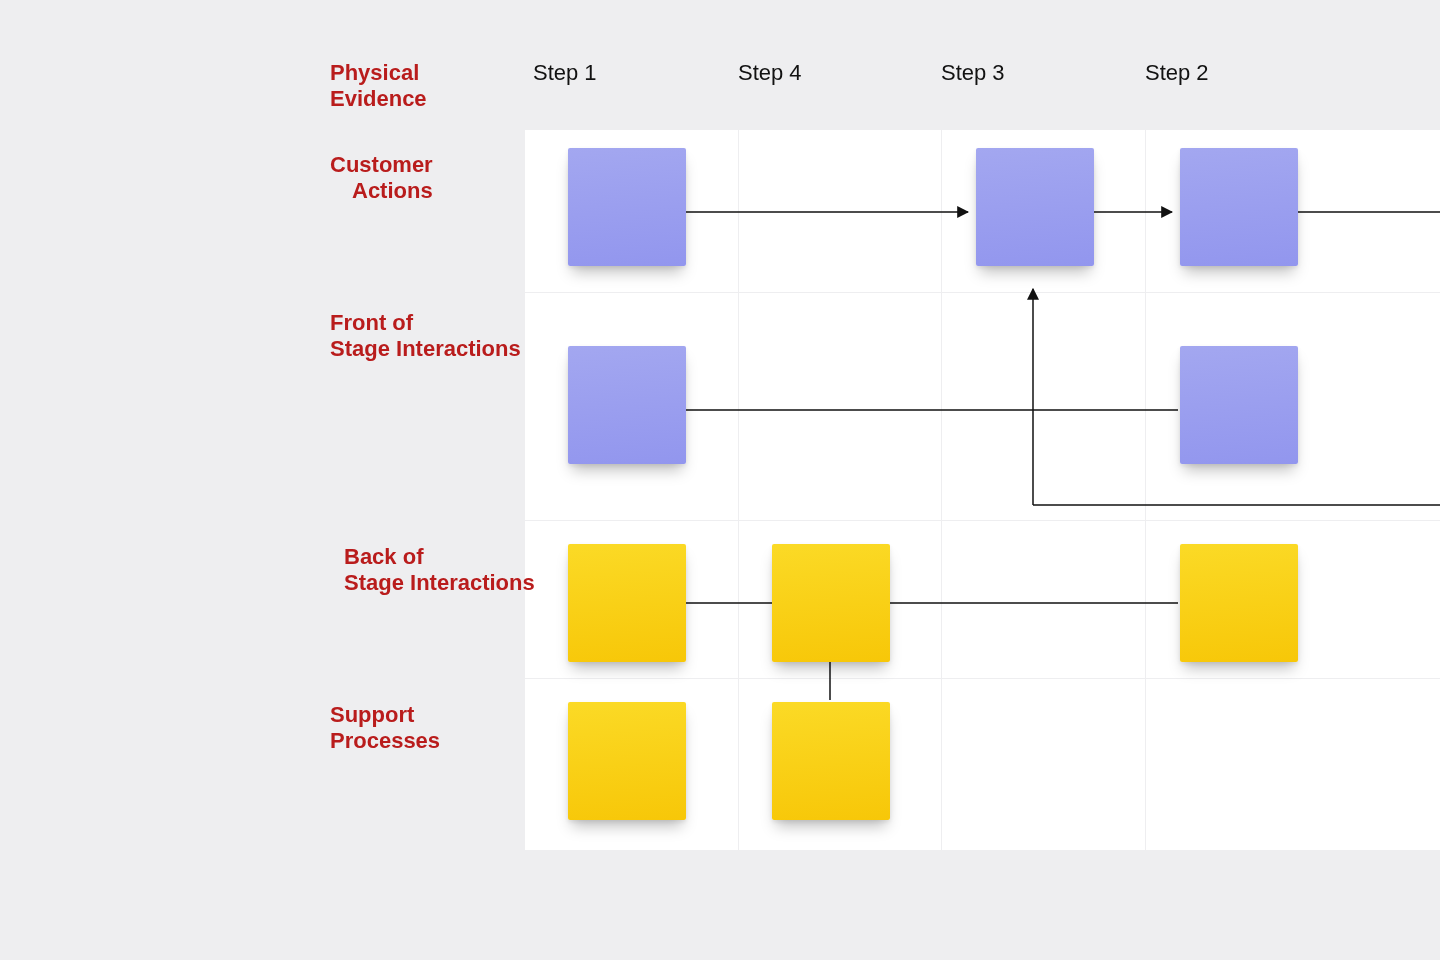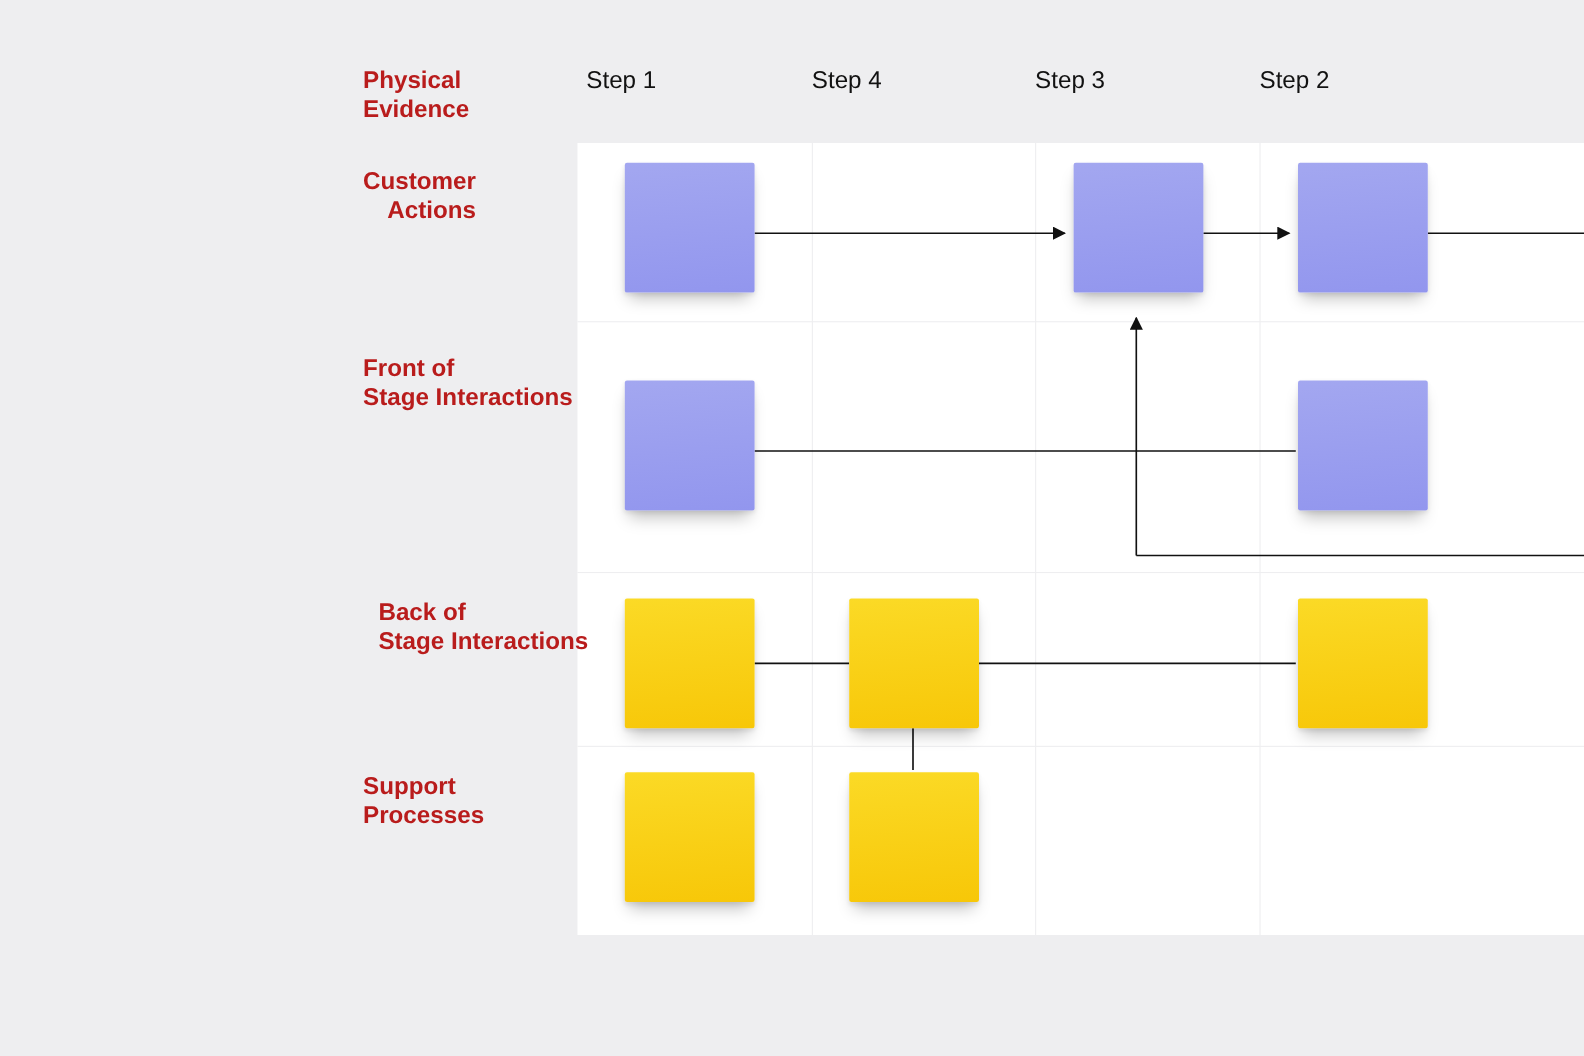--- a/index.html
+++ b/index.html
@@ -56,7 +56,7 @@
     <div id="rowLabels">
         <div class="row-label" style="top: 0px;">Physical<br>Evidence</div>
         <div class="row-label" style="top: 92px; text-align: right;">Customer<br>Actions</div>
-        <div class="row-label" style="top: 262px;">Front of<br>Stage Interactions</div>
+        <div class="row-label" style="top: 250px;">Front of<br>Stage Interactions</div>
         <div class="row-label" style="top: 484px; margin-left: 14px;">Back of<br>Stage Interactions</div>
         <div class="row-label" style="top: 642px;">Support<br>Processes</div>
       </div>

